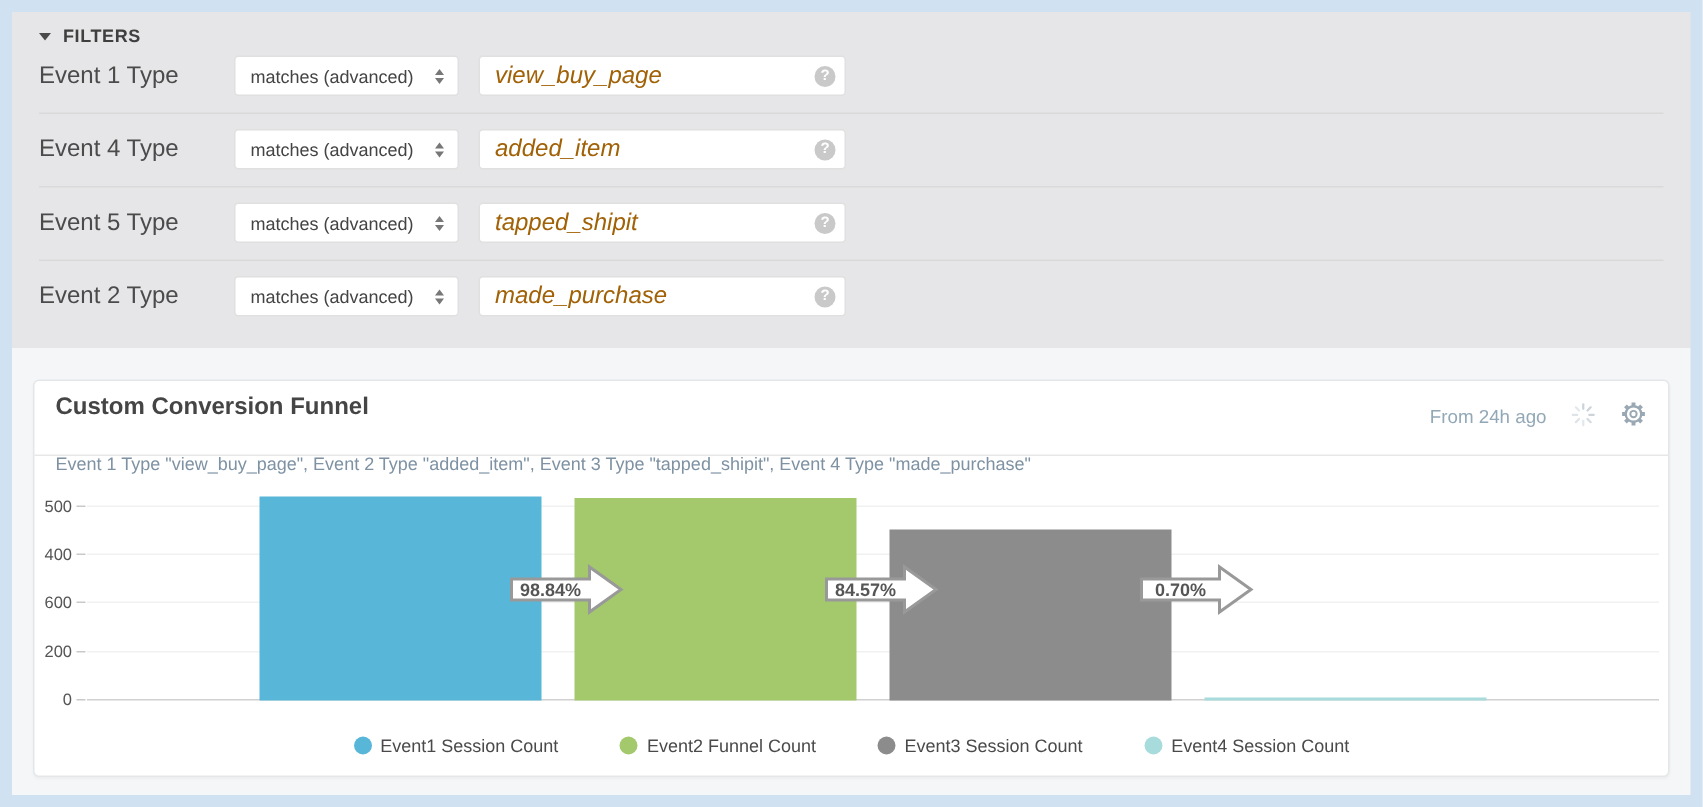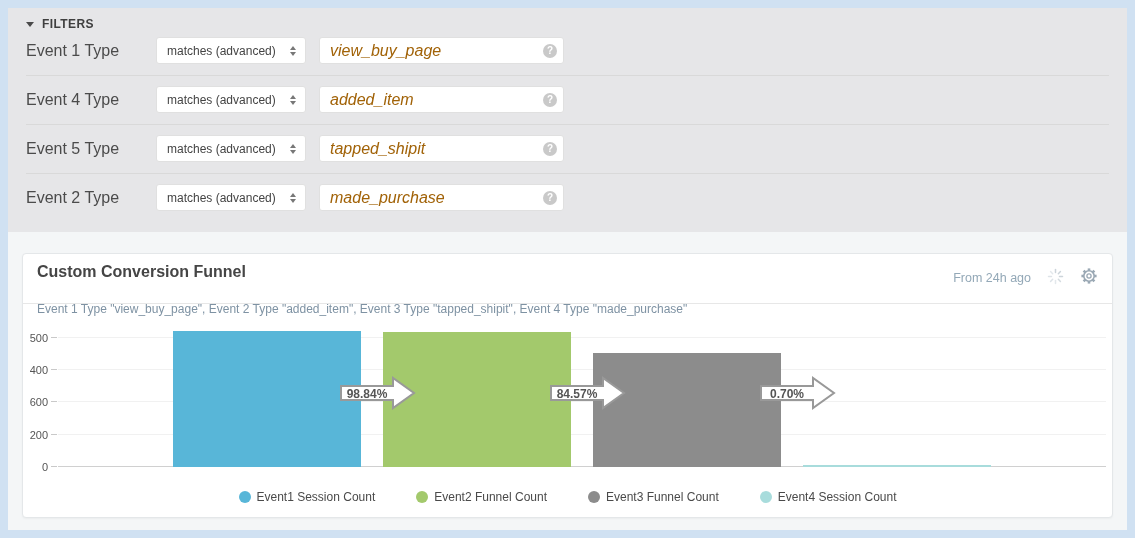--- a/index.html
+++ b/index.html
@@ -230,7 +230,7 @@
             </div>
             <div class="legend-item">
               <span class="dot" style="background: rgb(140, 140, 140);"></span>
-              <span>Event3 Funnel Count</span>
+              <span>Event3 Session Count</span>
             </div>
             <div class="legend-item">
               <span class="dot" style="background: rgb(168, 220, 220);"></span>

